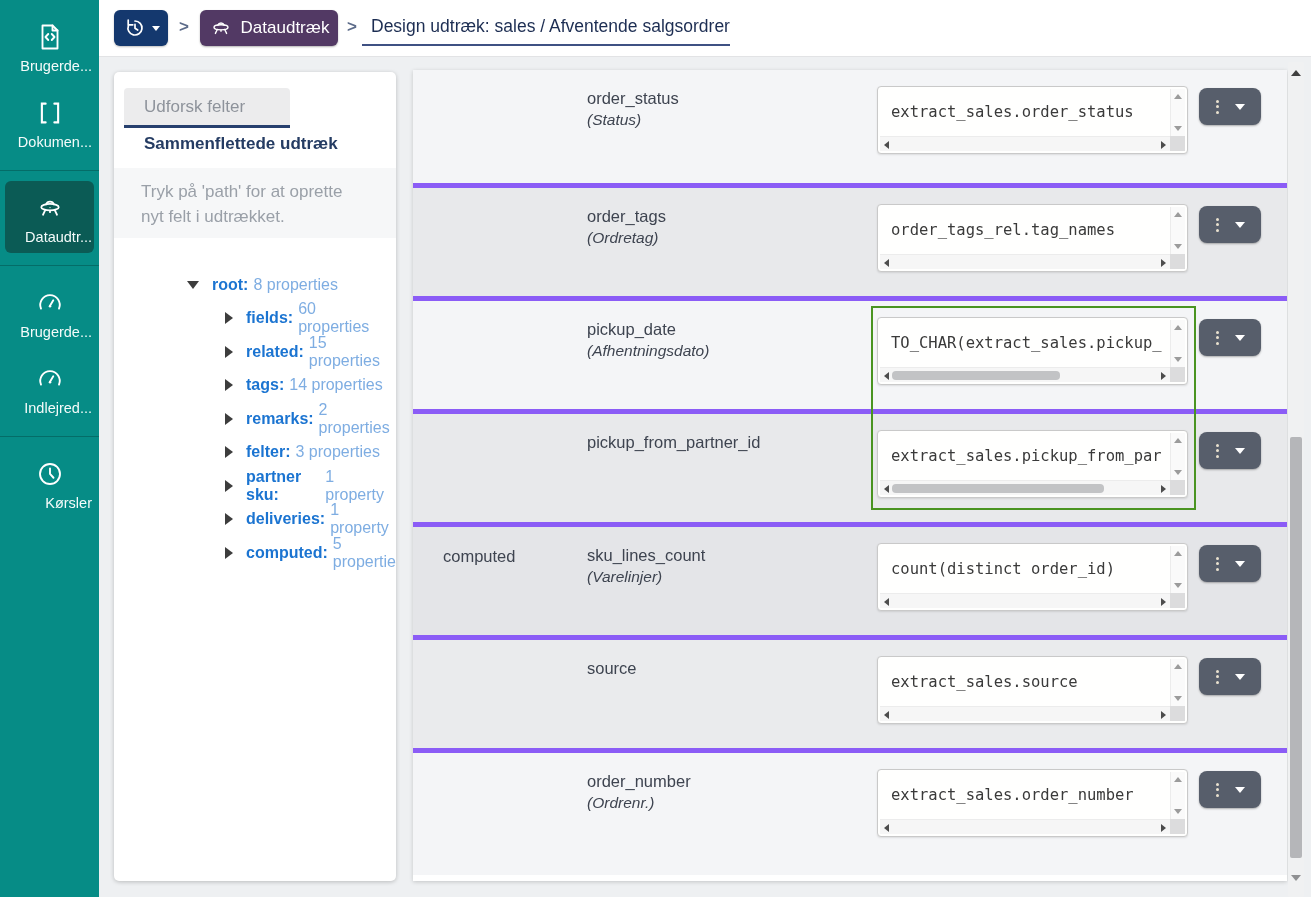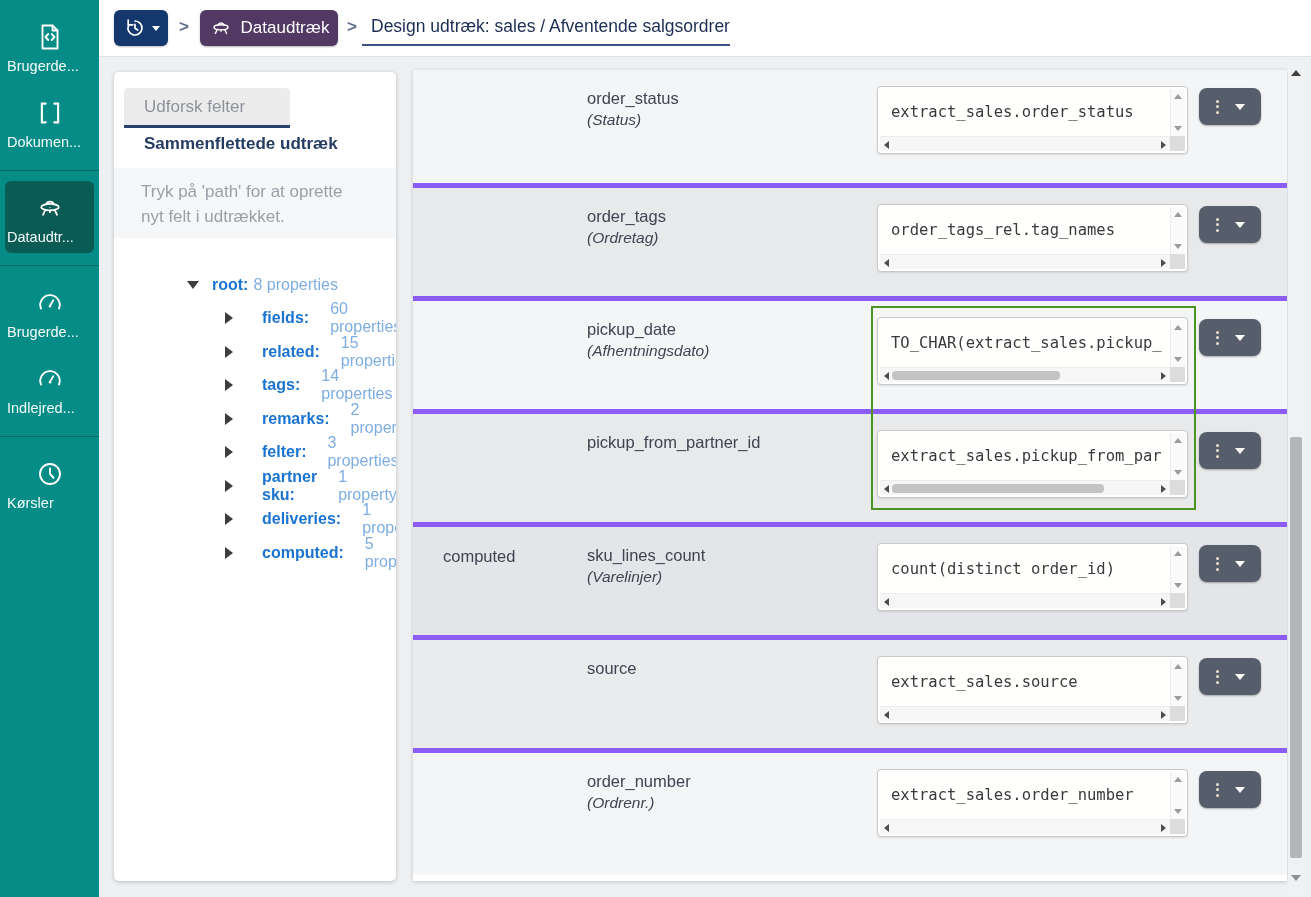--- a/index.html
+++ b/index.html
@@ -9,7 +9,7 @@
   .sidebar { position:absolute; left:0; top:0; width:99px; height:897px; background:#068c86; }
   .sb-group { padding:6px 0 10px 0; }
   .sb-group + .sb-group { border-top:1px solid rgba(0,0,0,.22); }
-  .sb-item { width:89px; margin:4px auto 2px; padding:10px 2px 8px; text-align:left; border-radius:6px; cursor:pointer; }
+  .sb-item { width:89px; margin:4px auto 2px; padding:10px 2px 8px; text-align:right; border-radius:6px; cursor:pointer; }
   .sb-item.active { background:#0b5b55; }
   .sb-icon { display:block; width:30px; height:30px; margin:2px auto 6px; }
   .sb-label { display:block; color:#f4fbfa; font-size:14.5px; white-space:nowrap; overflow:hidden; }

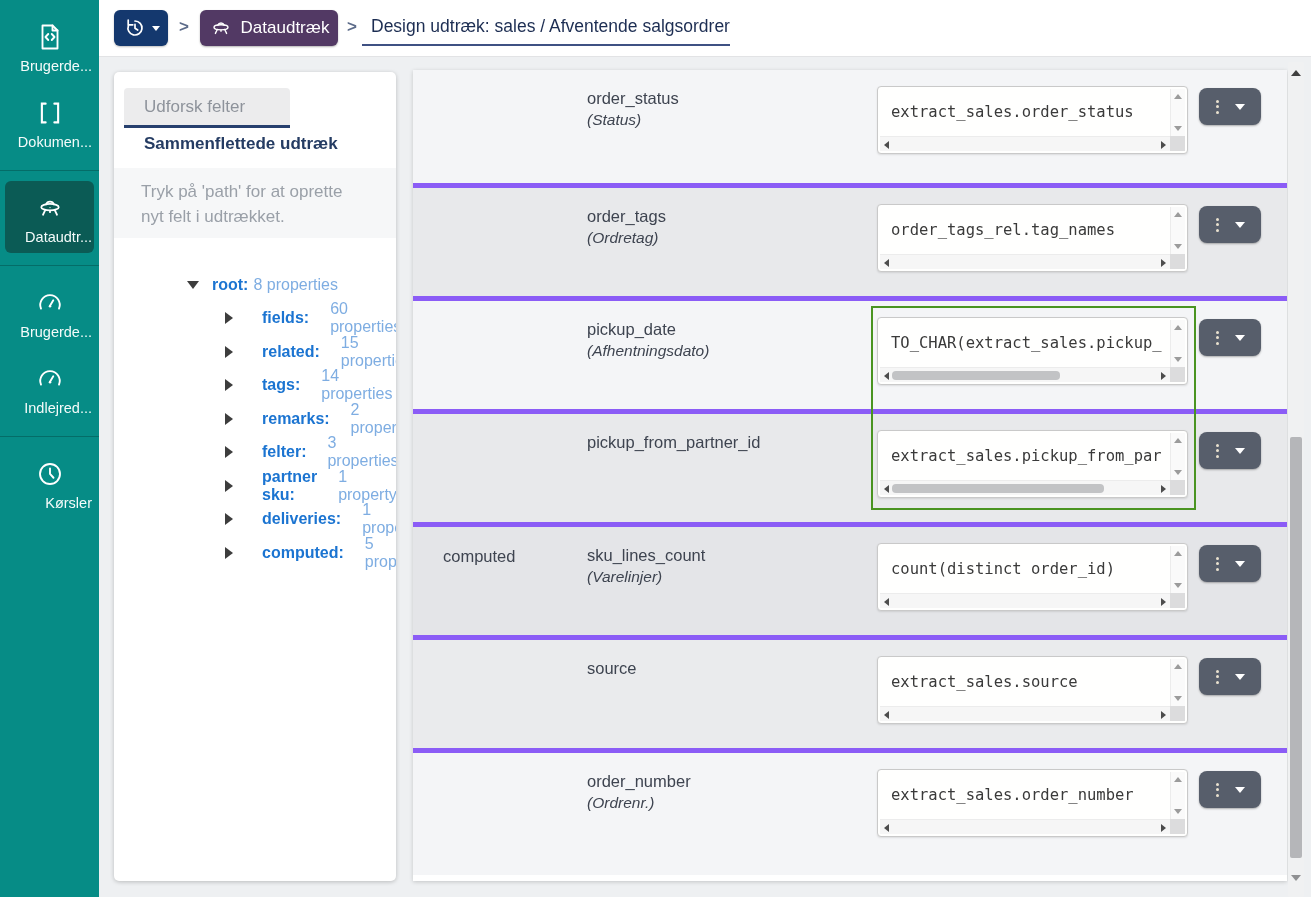--- a/index.html
+++ b/index.html
@@ -37,7 +37,7 @@
   .tree { position:absolute; left:12px; top:196px; width:258px;padding-left:38px; }
   .tree-row { height:33.5px; display:flex; align-items:center; cursor:pointer; }
   .tree-row.lvl0 { padding-left:23px; }
-  .tree-row.lvl1 { padding-left:61px;gap:16px; }
+  .tree-row.lvl1 { padding-left:61px; }
   .bullet { margin-right:13px; }
   .tri-down { width:0; height:0; border-left:6px solid transparent; border-right:6px solid transparent; border-top:8px solid #3d3d3d; }
   .tri-right { width:0; height:0; border-top:6px solid transparent; border-bottom:6px solid transparent; border-left:8px solid #3d3d3d; }

